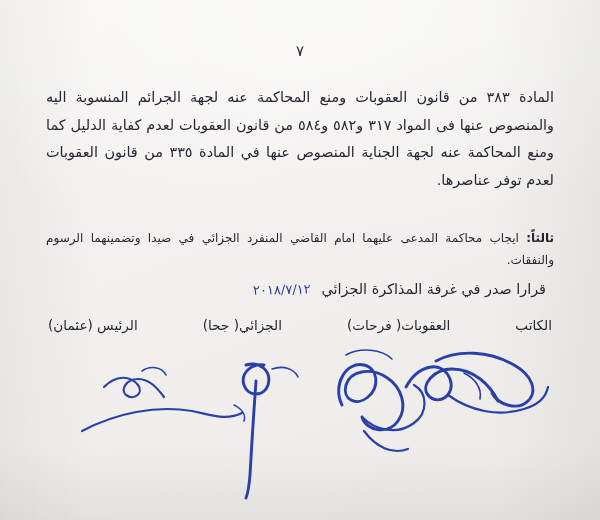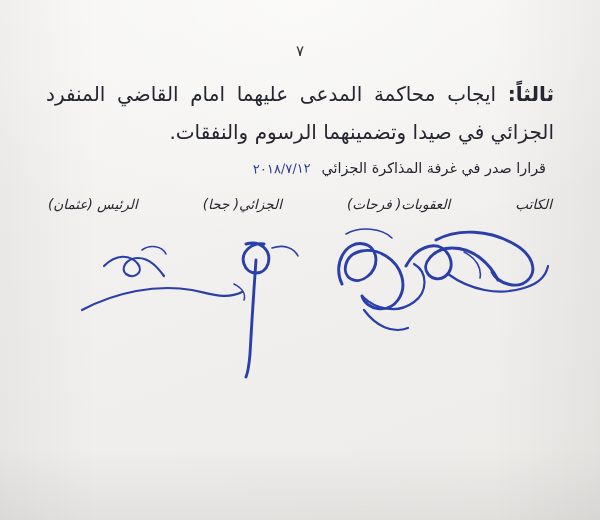--- a/index.html
+++ b/index.html
@@ -126,6 +126,7 @@
 
     <div class="page-number">٧</div>
 
+    <div class="body-text">المادة ٣٨٣ من قانون العقوبات ومنع المحاكمة عنه لجهة الجرائم المنسوبة اليه والمنصوص عنها فى المواد ٣١٧ و٥٨٢ و٥٨٤ من قانون العقوبات لعدم كفاية الدليل كما ومنع المحاكمة عنه لجهة الجناية المنصوص عنها في المادة ٣٣٥ من قانون العقوبات لعدم توفر عناصرها.</div>
 
     <div class="clause">
       <span class="clause-label">ثالثاً:</span><span> ايجاب محاكمة المدعى عليهما امام القاضي المنفرد الجزائي في صيدا وتضمينهما الرسوم والنفقات.</span>

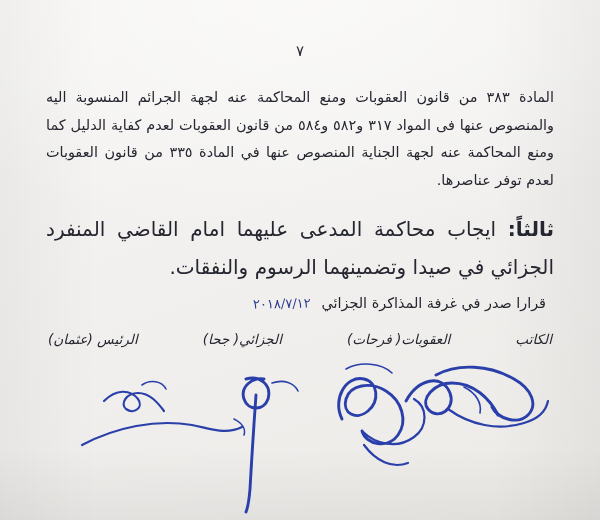--- a/index.html
+++ b/index.html
@@ -55,8 +55,8 @@
     letter-spacing: 0;
   }
   .clause {
-    margin-top: 15px;
-    font-size: 20px;
+    margin-top: 32px;
+    font-size: 12px;
     line-height: 1.9;
     color: #262630;
     text-align: justify;

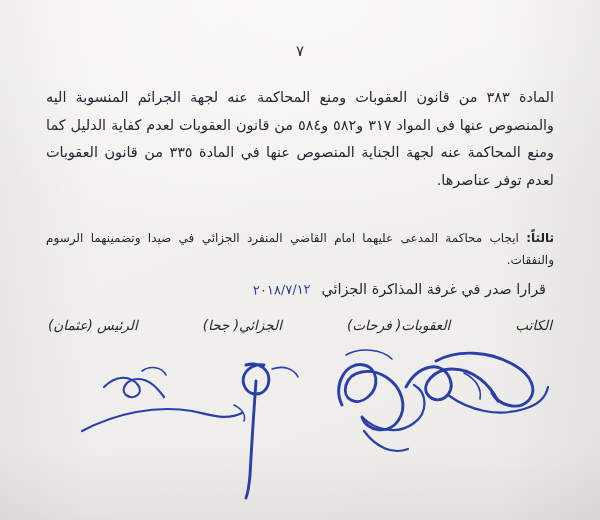--- a/index.html
+++ b/index.html
@@ -94,7 +94,6 @@
   }
   .sig-title {
     white-space: nowrap;
-    font-style: italic;
   }
   .sig-area {
     position: relative;

